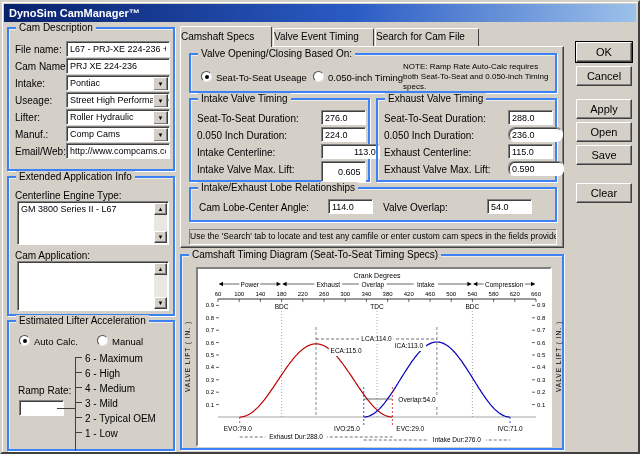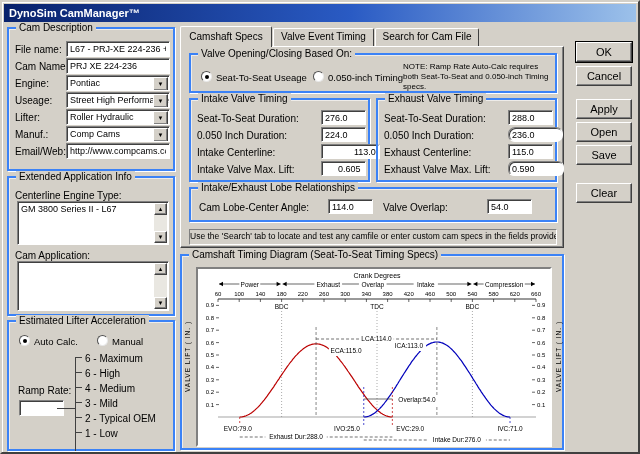--- a/index.html
+++ b/index.html
@@ -19,7 +19,7 @@
   .rlbl{position:absolute;font-size:9.5px;white-space:nowrap}
   .btn{position:absolute;left:574px;width:56px;height:20px;background:#d4d0c8;border:1px solid;border-color:#fff #404040 #404040 #fff;box-shadow:inset -1px -1px 0 #808080;font-family:"Liberation Sans",sans-serif;font-size:11px;text-align:center;line-height:17px;color:#000}
   .btn.default{box-shadow:inset -1px -1px 0 #808080,0 0 0 1px #000}
-  .tab{position:absolute;background:#d4d0c8;border:1px solid;border-color:#fff #404040 #404040 #fff;border-bottom:none;border-radius:2px 2px 0 0;font-size:10px;text-align:center;color:#000}
+  .tab{position:absolute;background:#d4d0c8;border:1px solid;border-color:#fff #404040 #404040 #fff;border-bottom:none;border-radius:2px 2px 0 0;font-size:10px;color:#000}
   .panel{position:absolute;background:#d4d0c8;border:1px solid;border-color:#fff #404040 #404040 #fff;box-shadow:inset -1px -1px 0 #808080}
   .sunkbar{position:absolute;background:#d4d0c8;border:1px solid;border-color:#808080 #fff #fff #808080;font-size:8.5px;text-align:center;line-height:13px;color:#000;white-space:nowrap;overflow:hidden}
   .sbar{position:absolute;top:1px;bottom:1px;right:1px;width:13px;background:#e9e7e1}

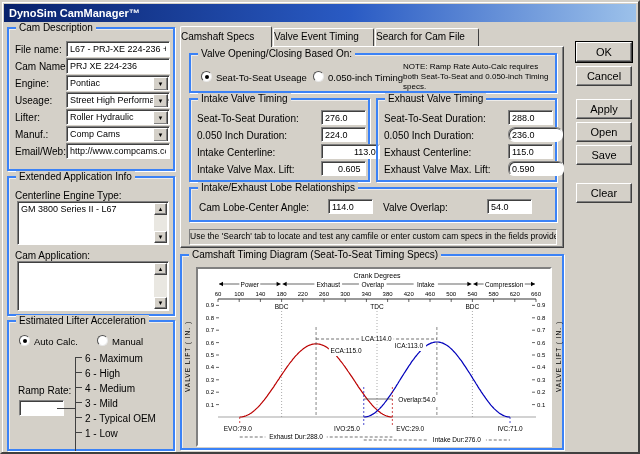--- a/index.html
+++ b/index.html
@@ -43,7 +43,7 @@
     <input class="tf" style="left: 57px; top: 12px; width: 104px;" value="L67 - PRJ-XE 224-236 +1.6:1...">
     <span class="lbl" style="left:6px;top:32px">Cam Name:</span>
     <input class="tf" style="left: 57px; top: 29px; width: 104px;" value="PRJ XE 224-236">
-    <span class="lbl" style="left:6px;top:49px">Engine:</span>
+    <span class="lbl" style="left:6px;top:49px">Intake:</span>
     <div class="tf" style="left:57px;top:46px;width:104px">
       <span>Pontiac</span>
       <span class="dd">▼</span>

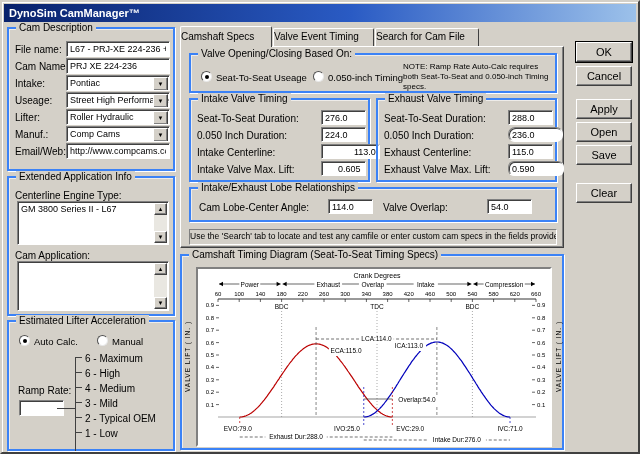--- a/index.html
+++ b/index.html
@@ -141,7 +141,7 @@
       <span class="lbl" style="left:6px;top:47px">Intake Centerline:</span>
       <input class="tf" style="left: 130px; top: 44px; width: 59px; height: 15px; padding-left: 32px;" value="113.0">
       <span class="lbl" style="left:6px;top:64px">Intake Valve Max. Lift:</span>
-      <input class="tf" style="left: 130px; top: 61px; width: 45px; height: 15px; padding-left: 16px;" value="0.605">
+      <input class="tf" style="left: 130px; top: 61px; width: 45px; height: 21px; padding-left: 16px;" value="0.605">
     </div>
 
     <div class="group" style="left:195px;top:51px;width:181px;height:84px">

